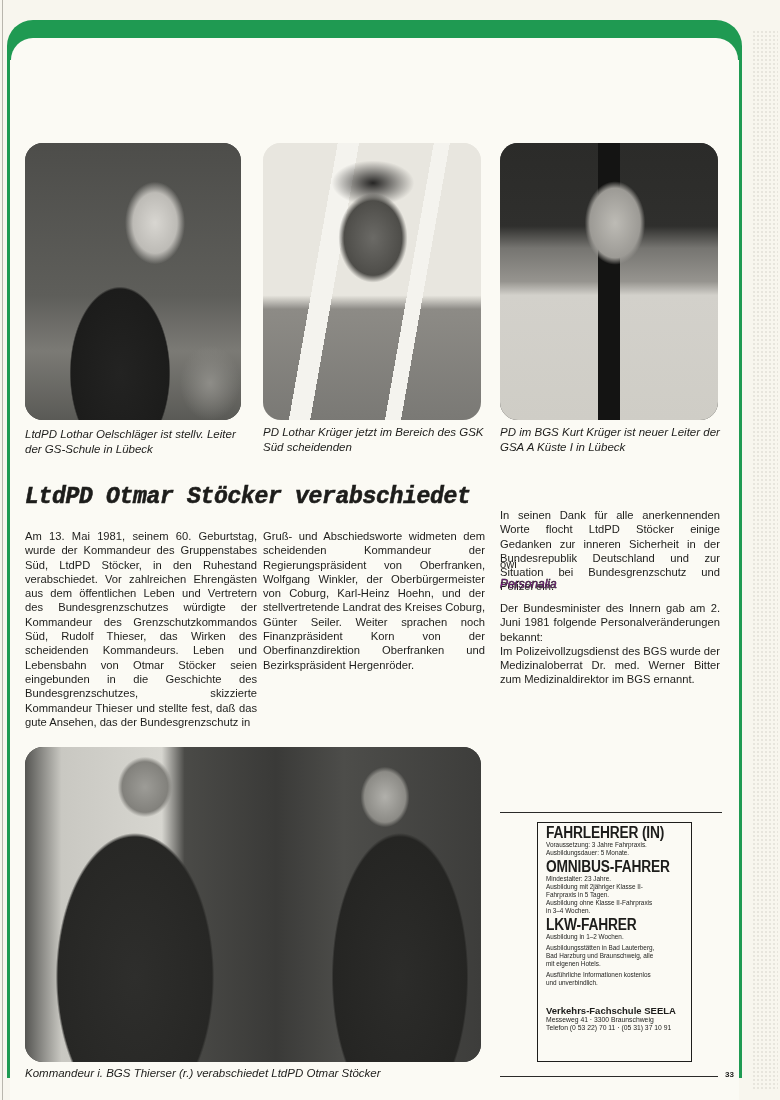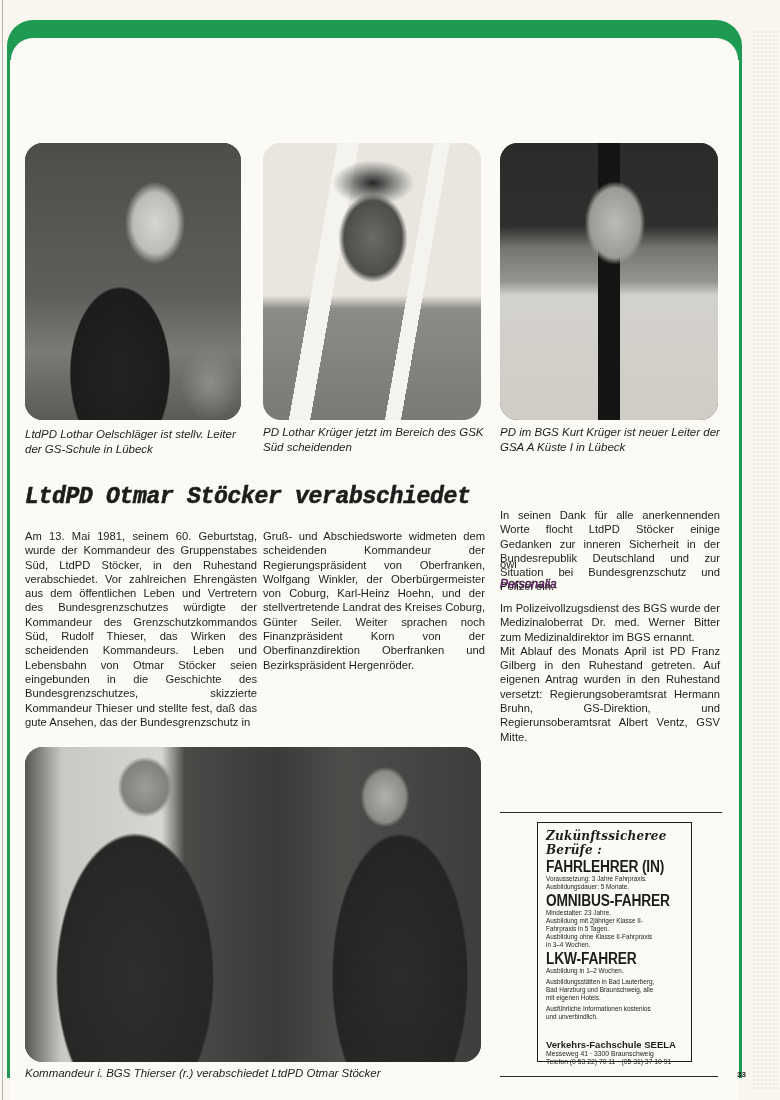--- a/index.html
+++ b/index.html
@@ -172,6 +172,7 @@
 
 <div class="subhead">Personalia</div>
 <div class="bodycol col3b">
+  <div>Der Bundesminister des Innern gab am 2. Juni 1981 folgende Personalveränderungen bekannt:</div>
   <div>Im Polizeivollzugsdienst des BGS wurde der Medizinaloberrat Dr. med. Werner Bitter zum Medizinaldirektor im BGS ernannt.</div>
   <div>Mit Ablauf des Monats April ist PD Franz Gilberg in den Ruhestand getreten. Auf eigenen Antrag wurden in den Ruhestand versetzt: Regierungsoberamtsrat Hermann Bruhn, GS-Direktion, und Regierunsoberamtsrat Albert Ventz, GSV Mitte.</div>
 </div>

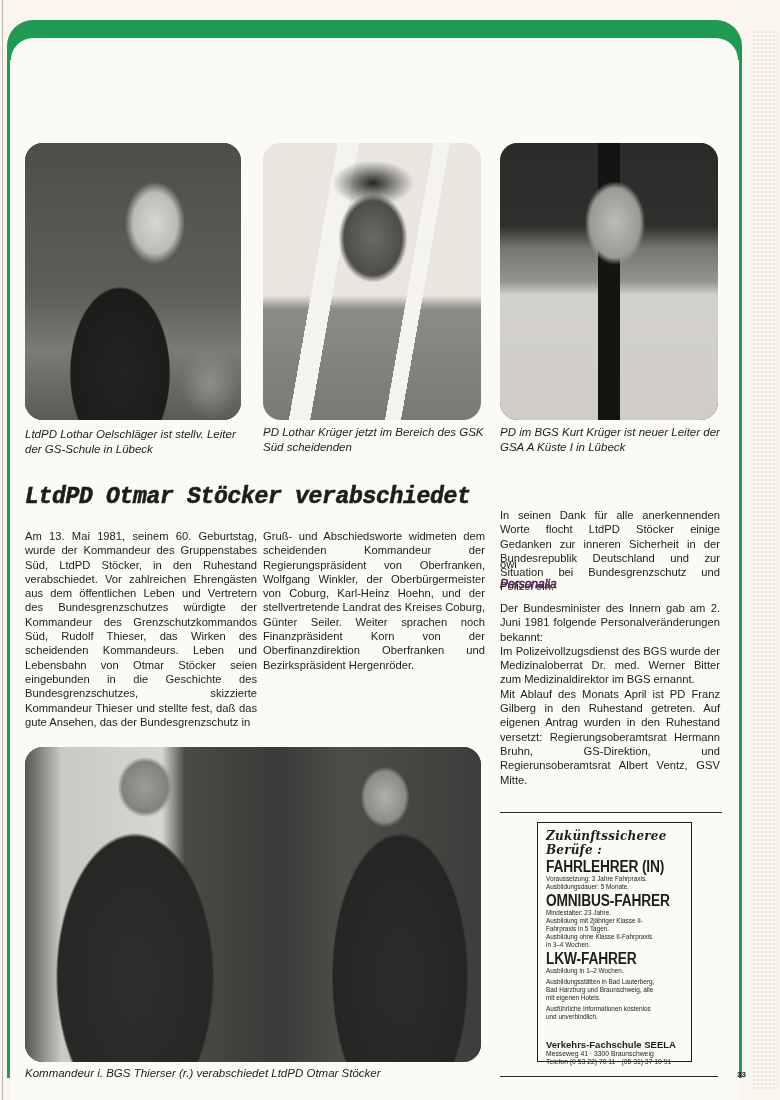--- a/index.html
+++ b/index.html
@@ -174,7 +174,6 @@
 <div class="bodycol col3b">
   <div>Der Bundesminister des Innern gab am 2. Juni 1981 folgende Personalveränderungen bekannt:</div>
   <div>Im Polizeivollzugsdienst des BGS wurde der Medizinaloberrat Dr. med. Werner Bitter zum Medizinaldirektor im BGS ernannt.</div>
-  <div>Mit Ablauf des Monats April ist PD Franz Gilberg in den Ruhestand getreten. Auf eigenen Antrag wurden in den Ruhestand versetzt: Regierungsoberamtsrat Hermann Bruhn, GS-Direktion, und Regierunsoberamtsrat Albert Ventz, GSV Mitte.</div>
 </div>
 
 <div class="rule rule1"></div>

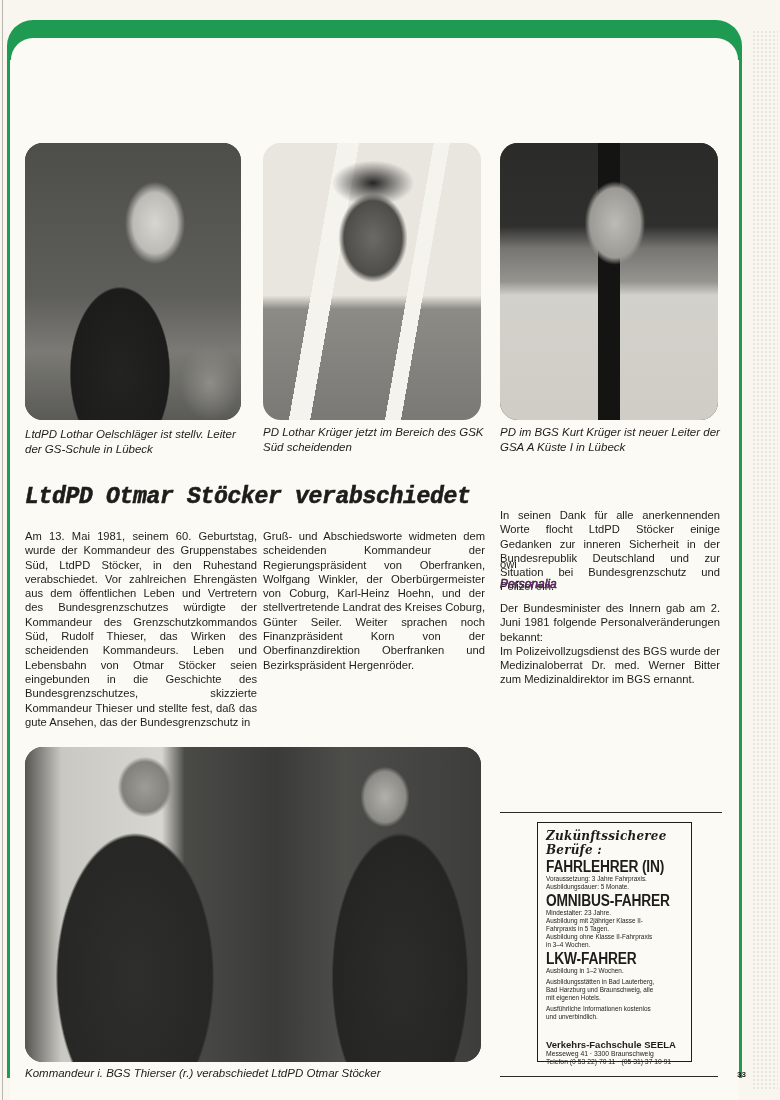--- a/index.html
+++ b/index.html
@@ -179,7 +179,6 @@
 <div class="rule rule1"></div>
 
 <div class="ad">
-  <div class="ad-script">Zukünftssicheree Berüfe :</div>
   <div class="ad-big">FAHRLEHRER (IN)</div>
   <div class="ad-small">Voraussetzung: 3 Jahre Fahrpraxis.</div>
   <div class="ad-small">Ausbildungsdauer: 5 Monate.</div>

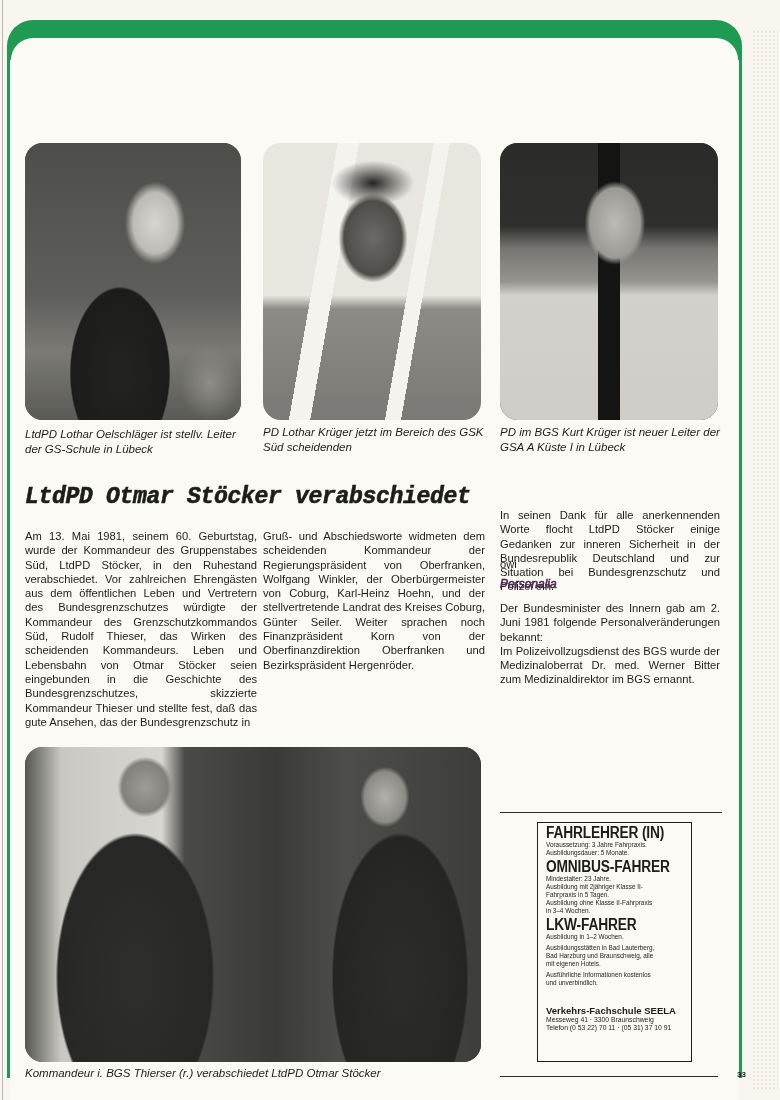--- a/index.html
+++ b/index.html
@@ -111,7 +111,7 @@
   .rule { position: absolute; height: 1px; background: #2a2a28; }
   .rule1 { left: 500px; top: 812px; width: 222px; }
   .rule2 { left: 500px; top: 1076px; width: 218px; }
-  .pagenum { position: absolute; left: 725px; top: 1070px; font-size: 8px; font-weight: bold; margin-left: 12px; }
+  .pagenum { position: absolute; left: 725px; top: 1070px; font-size: 8px; font-weight: bold; }
 
   
   .ad {

